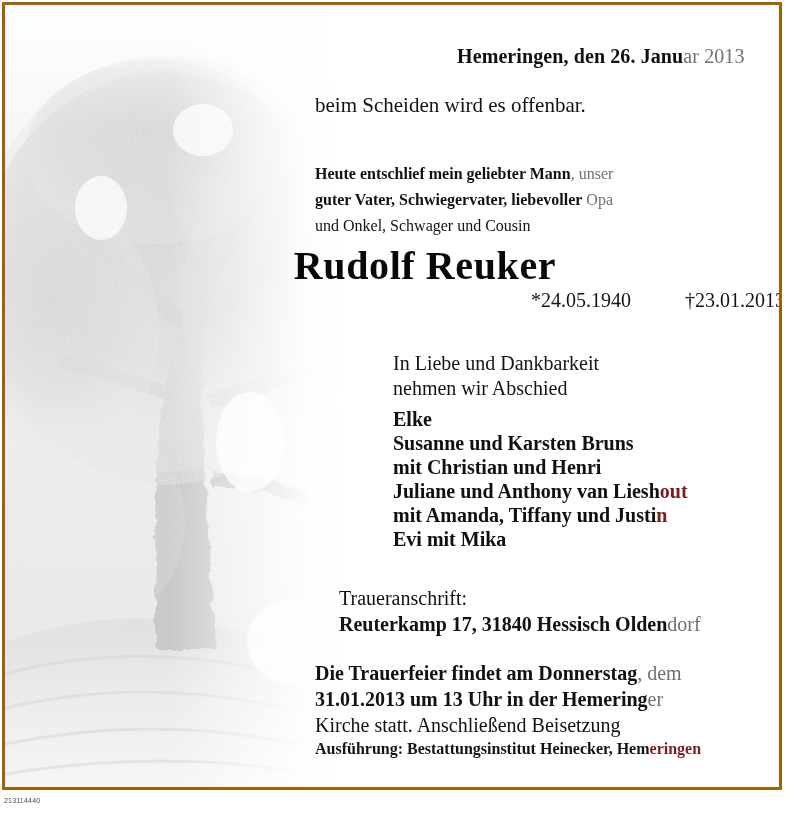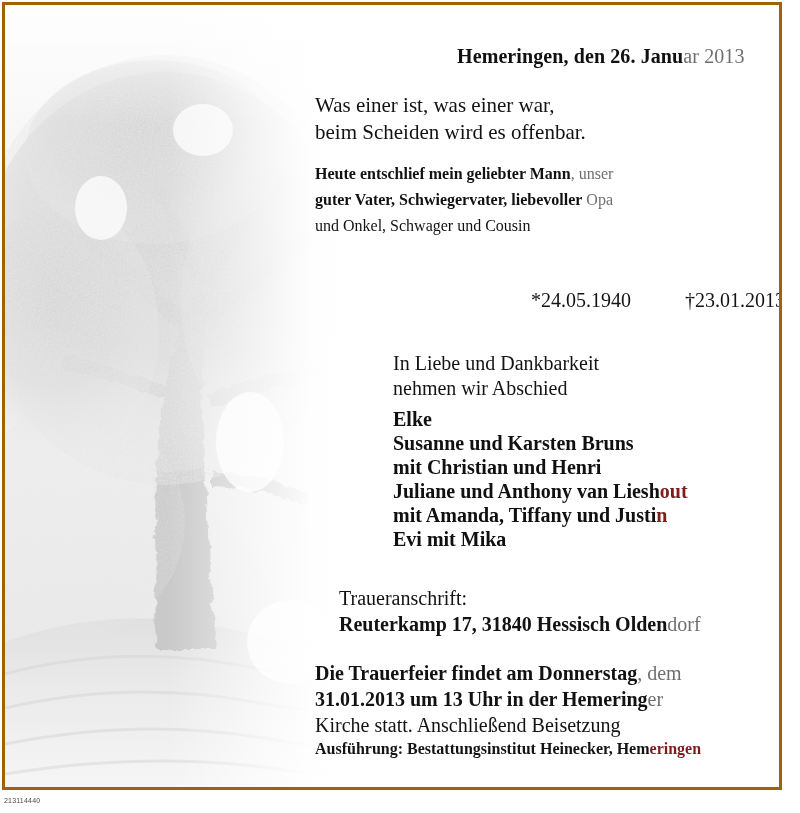--- a/index.html
+++ b/index.html
@@ -305,7 +305,6 @@
     </div>
 
     <div class="verse">
-      <div class="line">Was einer ist, was einer war,</div>
       <div class="line">beim Scheiden wird es offenbar.</div>
     </div>
 

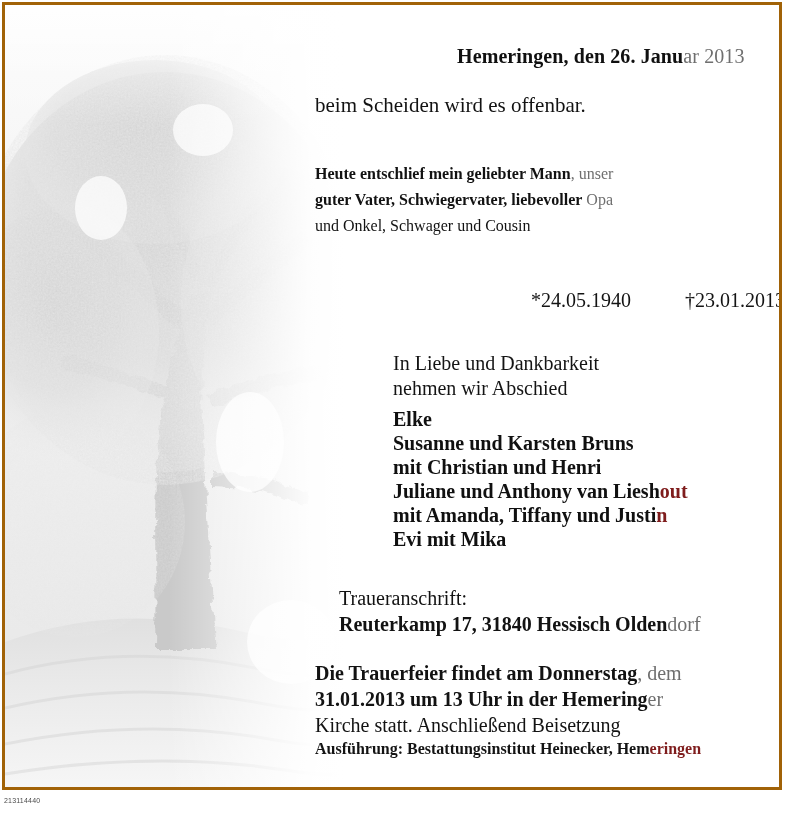--- a/index.html
+++ b/index.html
@@ -314,6 +314,7 @@
       <div class="line r">und Onkel, Schwager und Cousin</div>
     </div>
 
+    <div class="name">Rudolf Reuker</div>
 
     <div class="dates">
       <span>*24.05.1940</span><span class="gap"></span><span>†23.01.2013</span>

